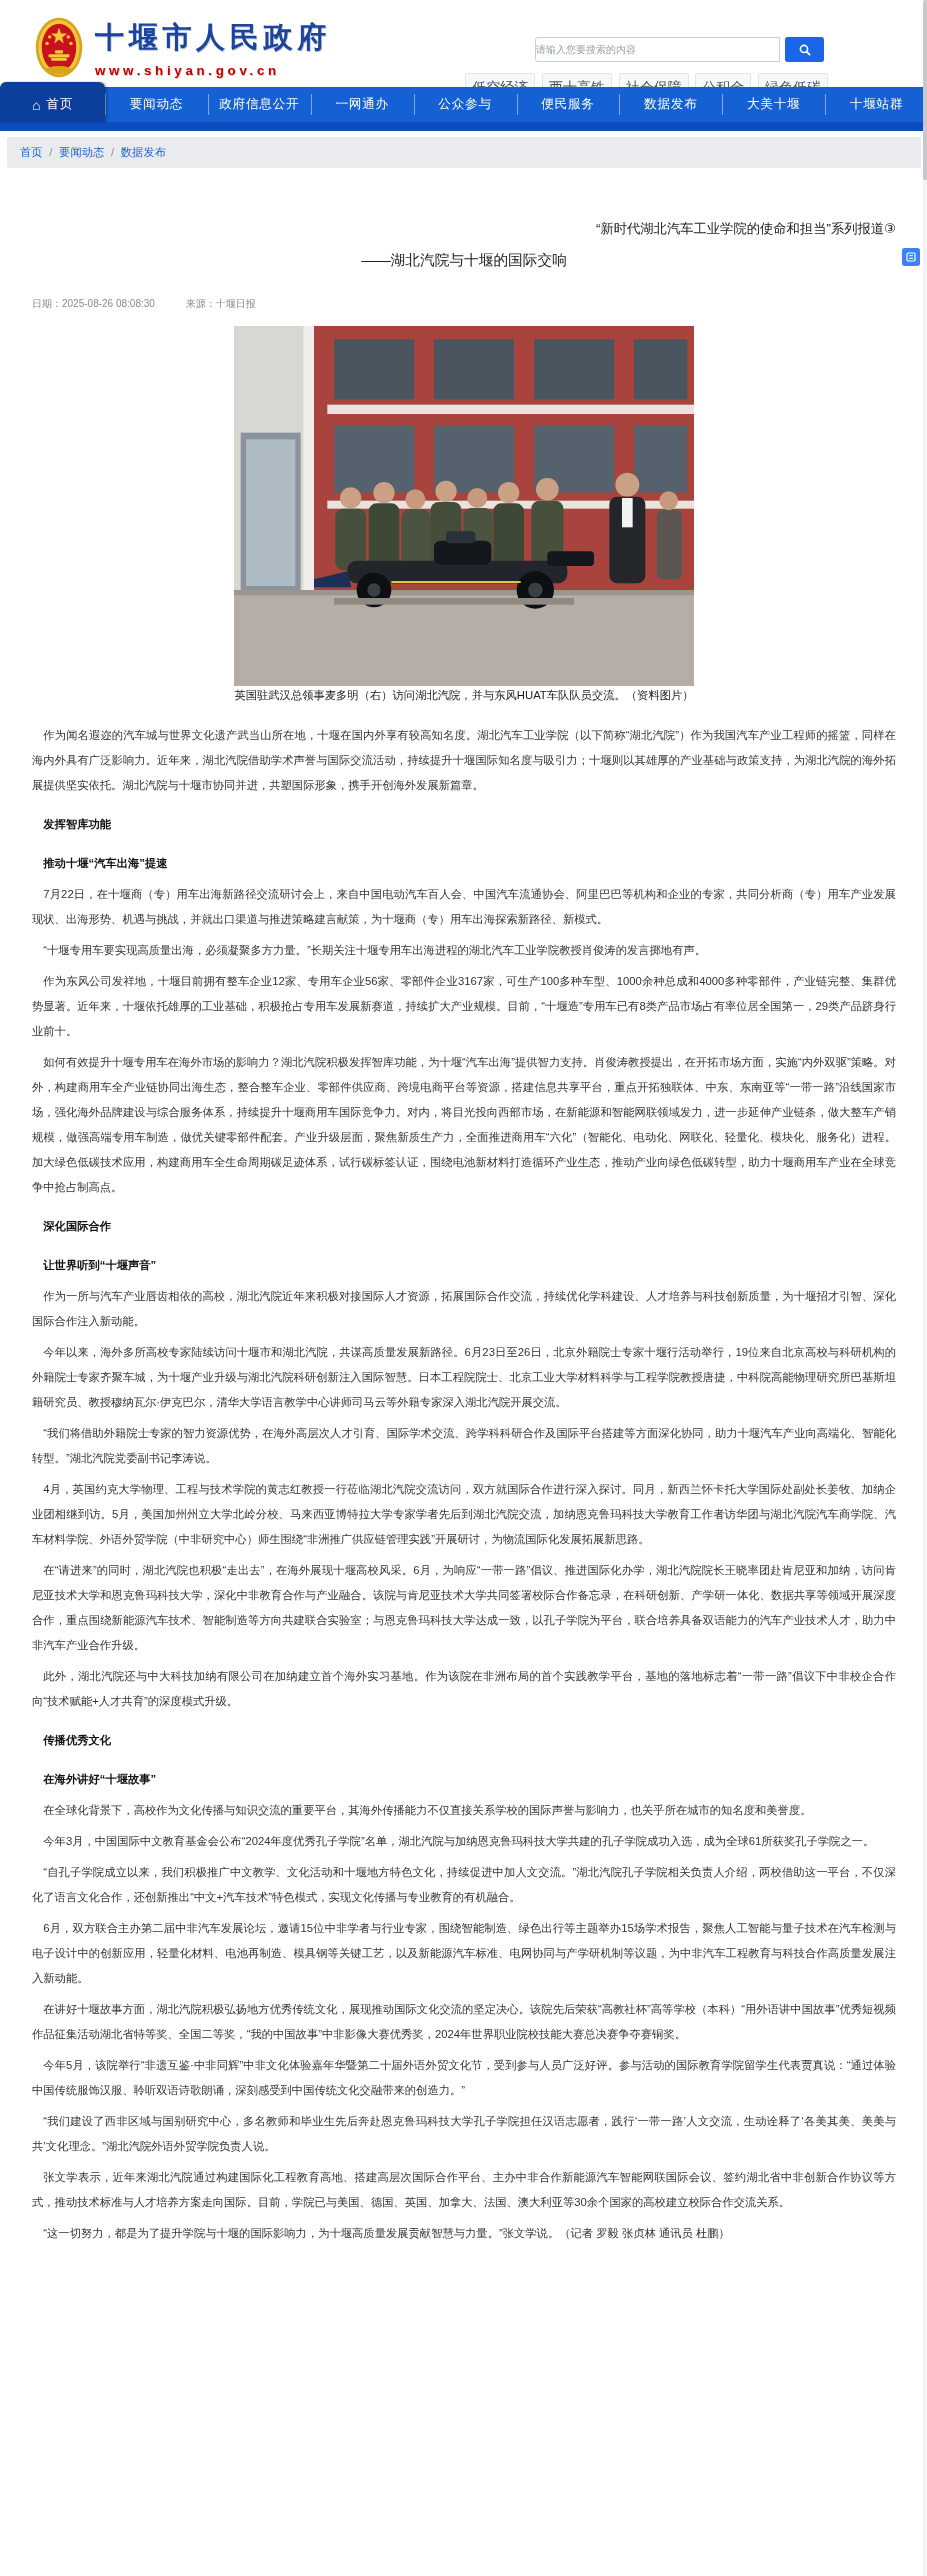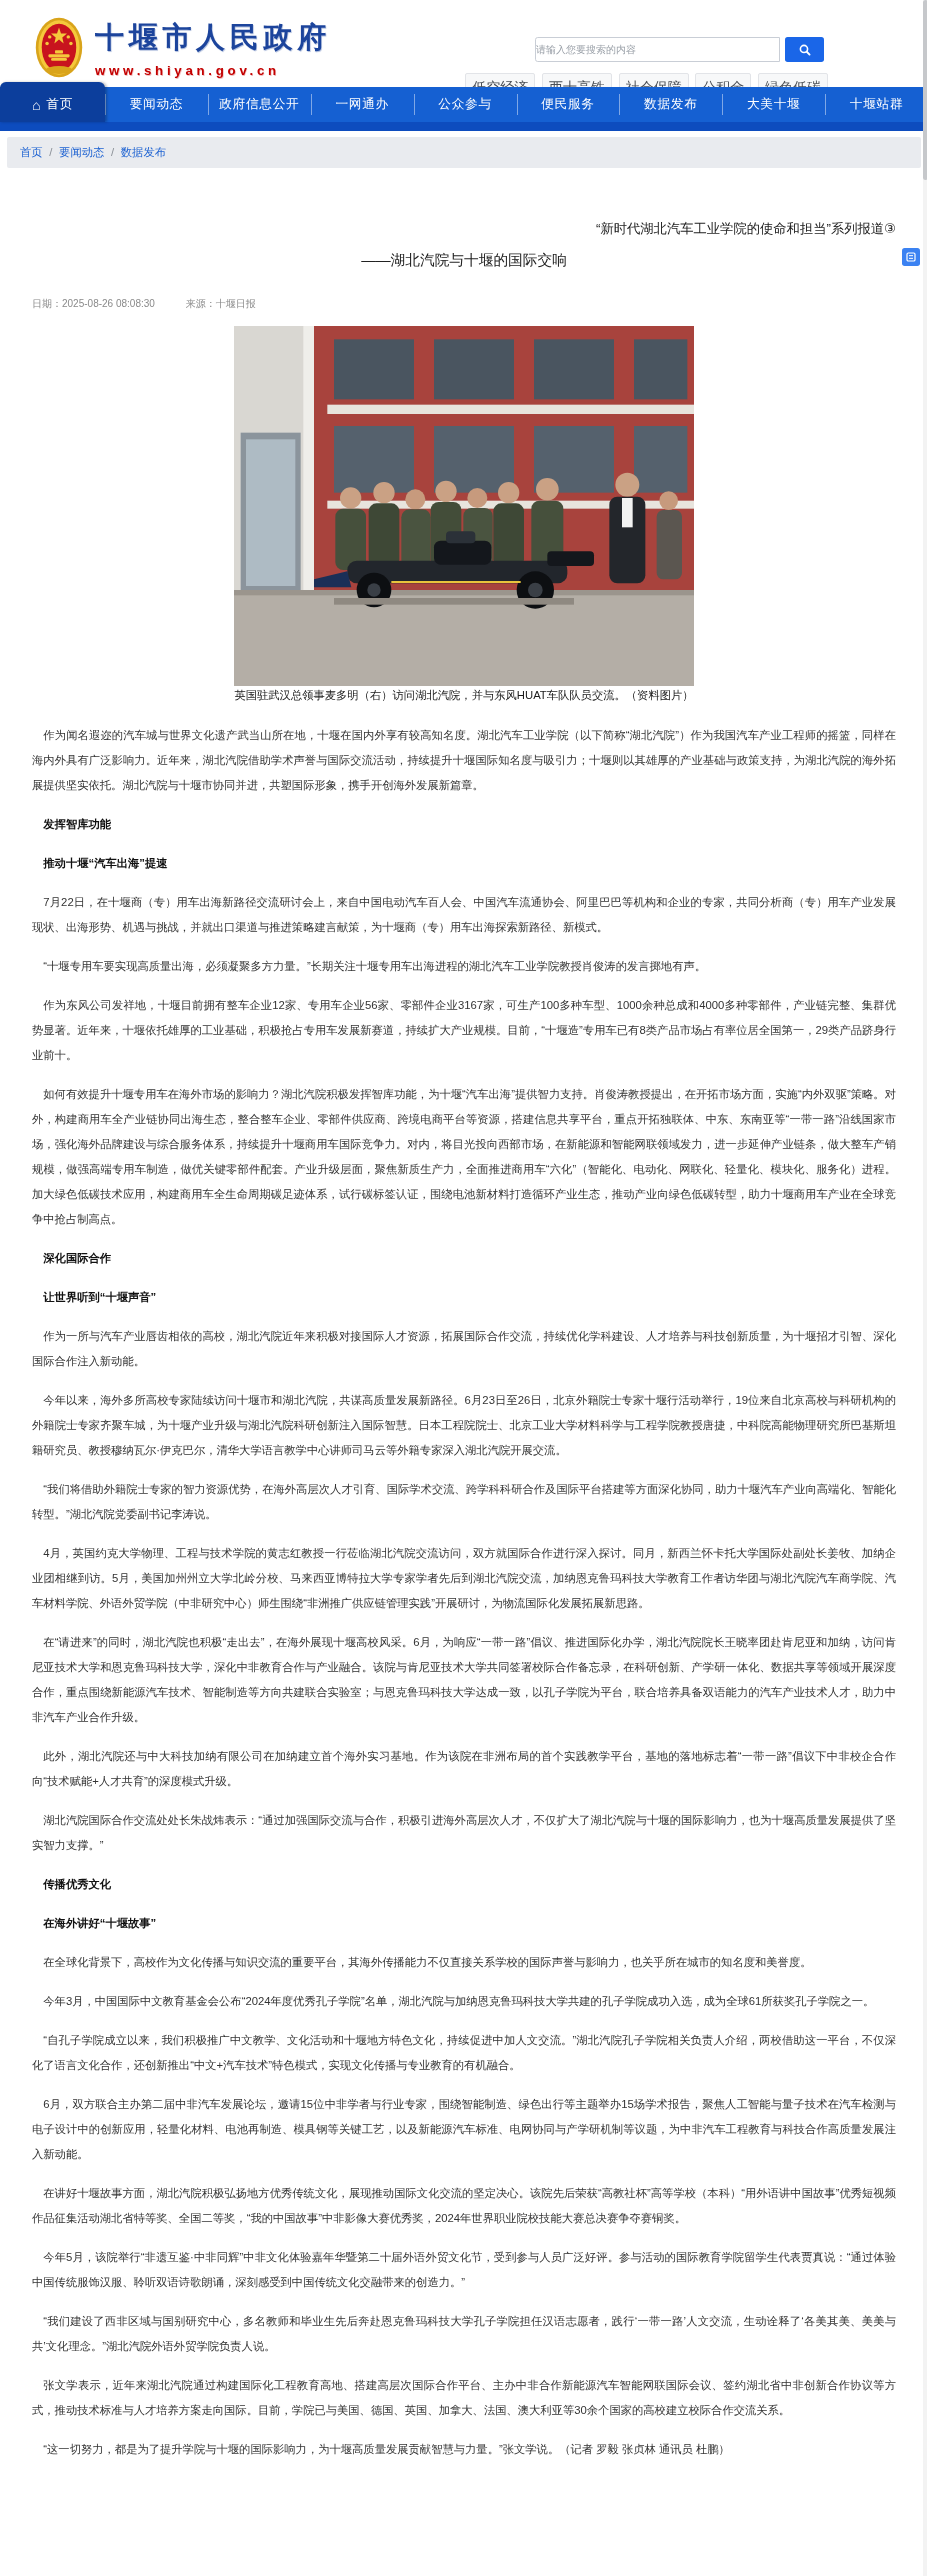--- a/index.html
+++ b/index.html
@@ -45,7 +45,7 @@
   .photo { width:460px; height:360px; display:block; }
   .caption { margin-top:2px; text-align:center; font-size:11.3px; color:#1a1a1a; }
   .body-blocks { margin-top:20px; padding-bottom:27px; }
-  .para { font-size:11.3px; line-height:25px; color:#333; text-indent:1em; margin-top:14px; text-align:justify; }
+  .para { font-size:11.3px; line-height:25px; color:#333; text-indent:1em; margin-top:6px; text-align:justify; }
   .sec { font-size:11.3px; line-height:25px; color:#111; font-weight:bold; text-indent:1em; margin-top:14px; }
 
   

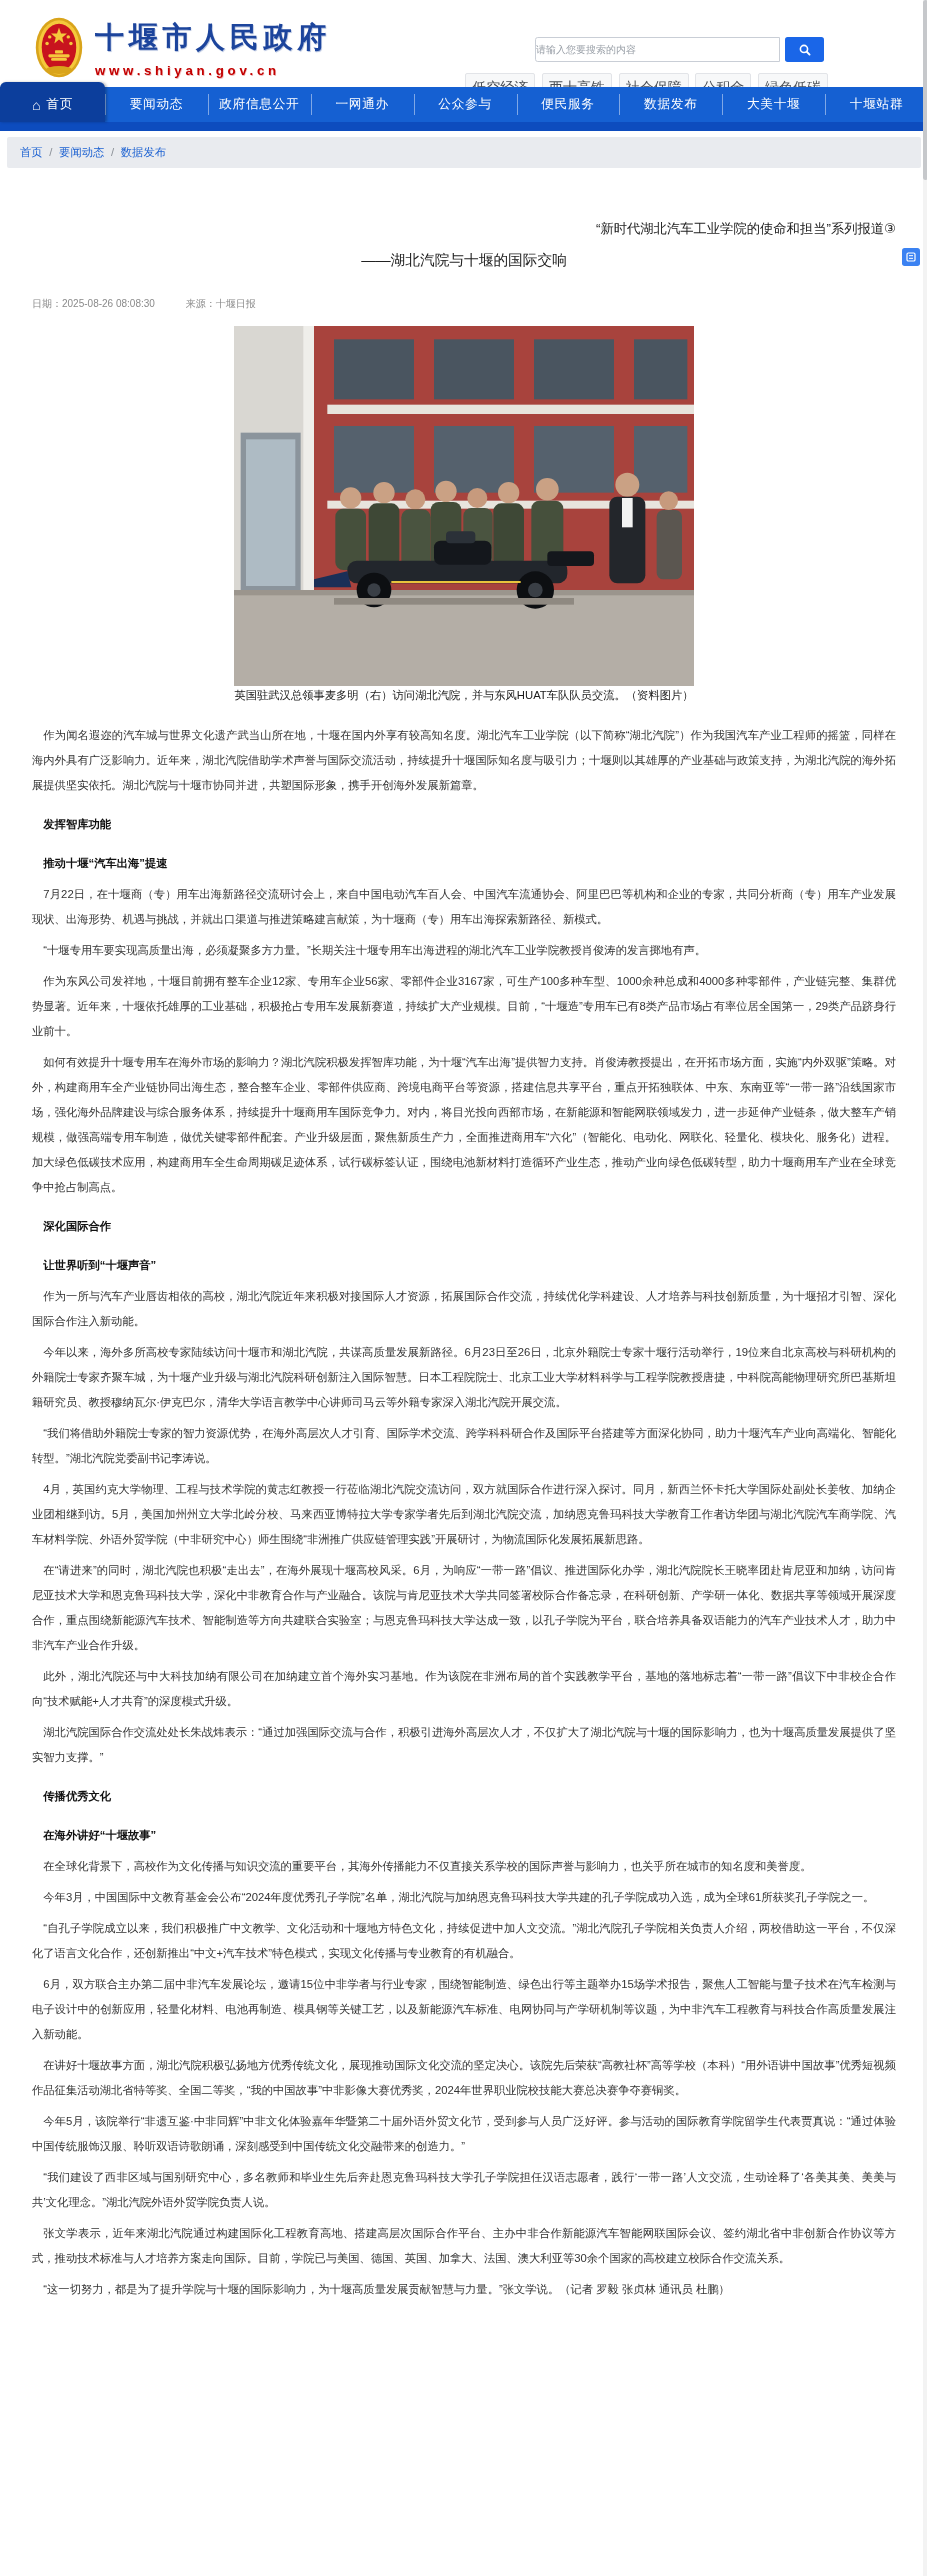--- a/index.html
+++ b/index.html
@@ -234,7 +234,6 @@
         <p class="para">4月，英国约克大学物理、工程与技术学院的黄志红教授一行莅临湖北汽院交流访问，双方就国际合作进行深入探讨。同月，新西兰怀卡托大学国际处副处长姜牧、加纳企业团相继到访。5月，美国加州州立大学北岭分校、马来西亚博特拉大学专家学者先后到湖北汽院交流，加纳恩克鲁玛科技大学教育工作者访华团与湖北汽院汽车商学院、汽车材料学院、外语外贸学院（中非研究中心）师生围绕“非洲推广供应链管理实践”开展研讨，为物流国际化发展拓展新思路。</p>
         <p class="para">在“请进来”的同时，湖北汽院也积极“走出去”，在海外展现十堰高校风采。6月，为响应“一带一路”倡议、推进国际化办学，湖北汽院院长王晓率团赴肯尼亚和加纳，访问肯尼亚技术大学和恩克鲁玛科技大学，深化中非教育合作与产业融合。该院与肯尼亚技术大学共同签署校际合作备忘录，在科研创新、产学研一体化、数据共享等领域开展深度合作，重点围绕新能源汽车技术、智能制造等方向共建联合实验室；与恩克鲁玛科技大学达成一致，以孔子学院为平台，联合培养具备双语能力的汽车产业技术人才，助力中非汽车产业合作升级。</p>
         <p class="para">此外，湖北汽院还与中大科技加纳有限公司在加纳建立首个海外实习基地。作为该院在非洲布局的首个实践教学平台，基地的落地标志着“一带一路”倡议下中非校企合作向“技术赋能+人才共育”的深度模式升级。</p>
-        <p class="para">湖北汽院国际合作交流处处长朱战炜表示：“通过加强国际交流与合作，积极引进海外高层次人才，不仅扩大了湖北汽院与十堰的国际影响力，也为十堰高质量发展提供了坚实智力支撑。”</p>
         <h3 class="sec">传播优秀文化</h3>
         <h3 class="sec">在海外讲好“十堰故事”</h3>
         <p class="para">在全球化背景下，高校作为文化传播与知识交流的重要平台，其海外传播能力不仅直接关系学校的国际声誉与影响力，也关乎所在城市的知名度和美誉度。</p>

